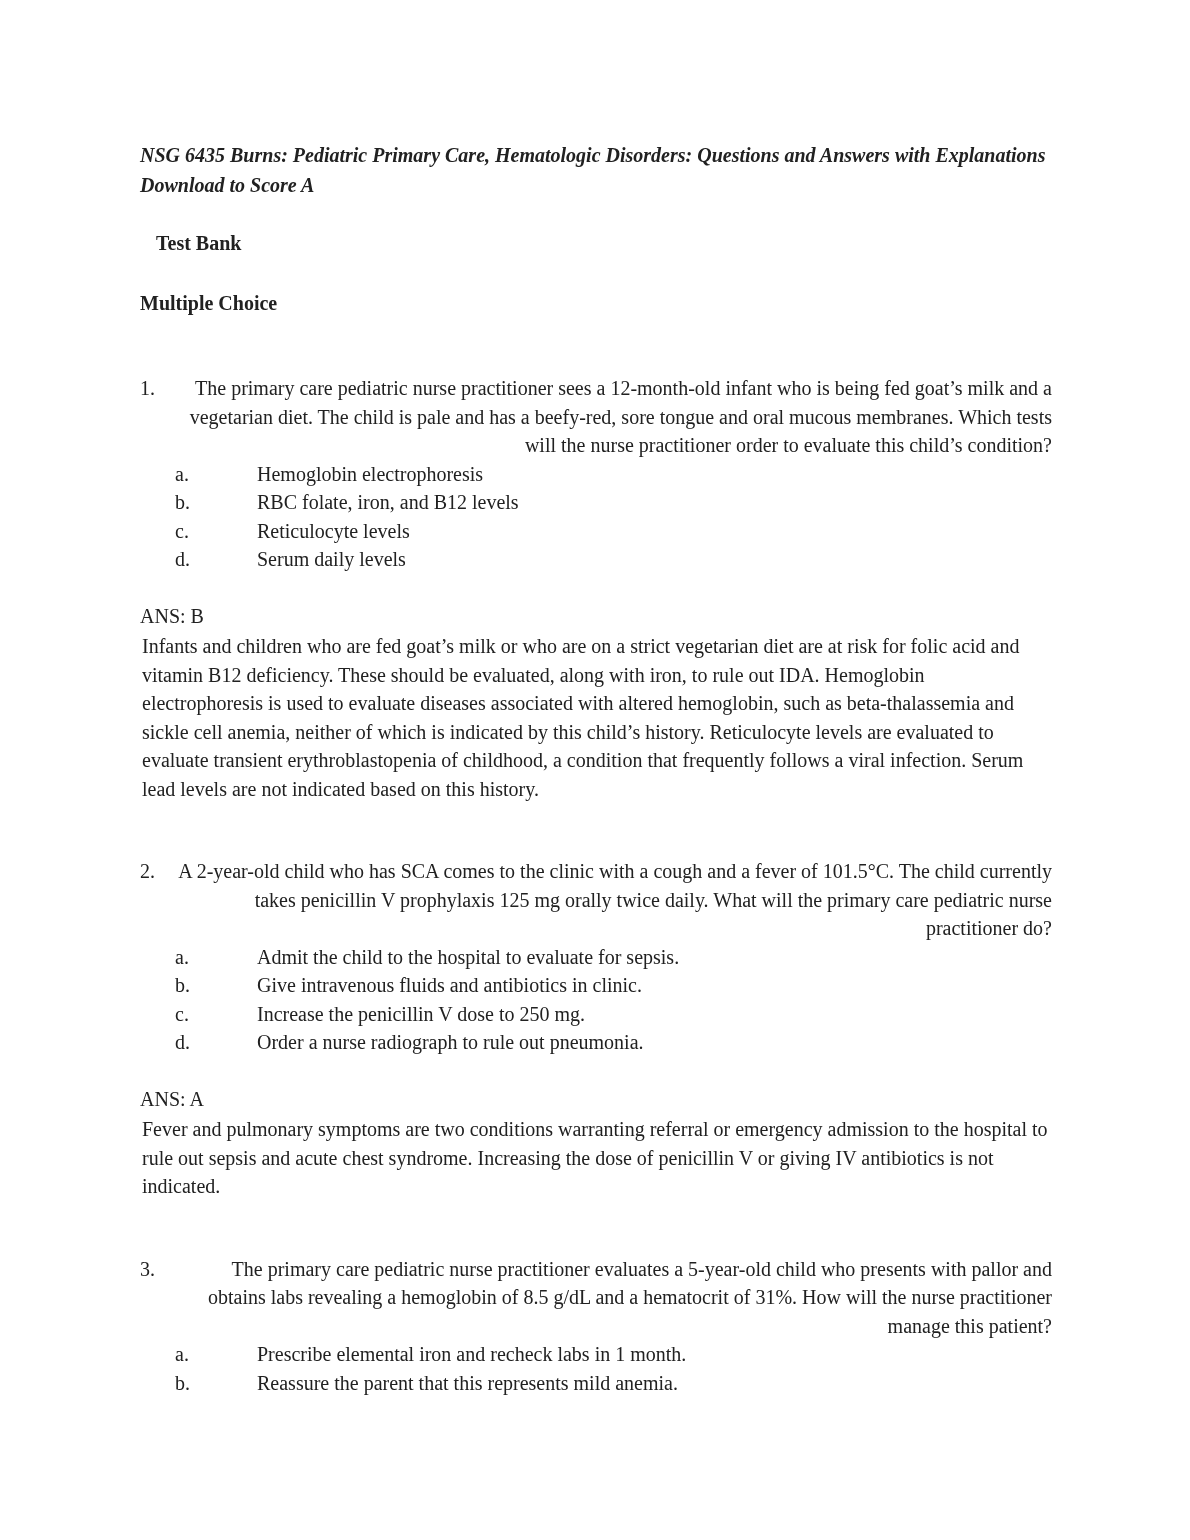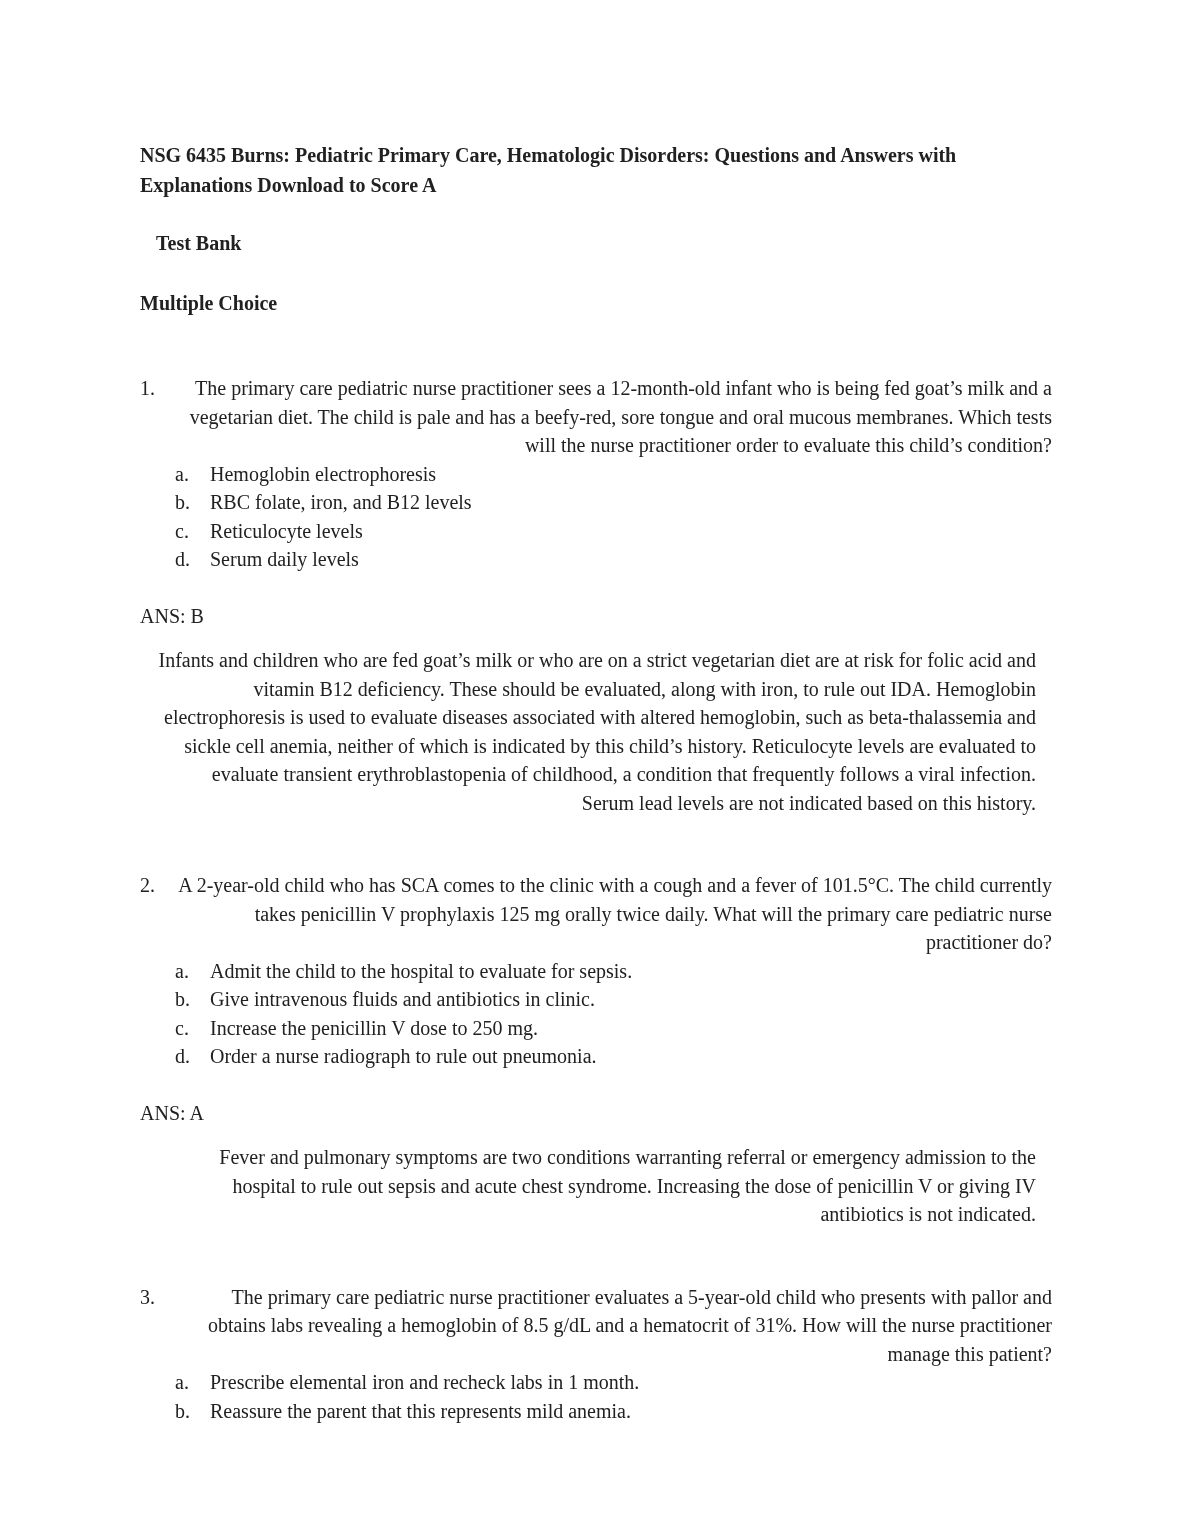--- a/index.html
+++ b/index.html
@@ -28,6 +28,7 @@
     font-weight: 700;
     line-height: 30px;
     margin: 0 0 28px 0;
+    font-style: italic;
   }
   .doc-subtitle {
     font-weight: 700;

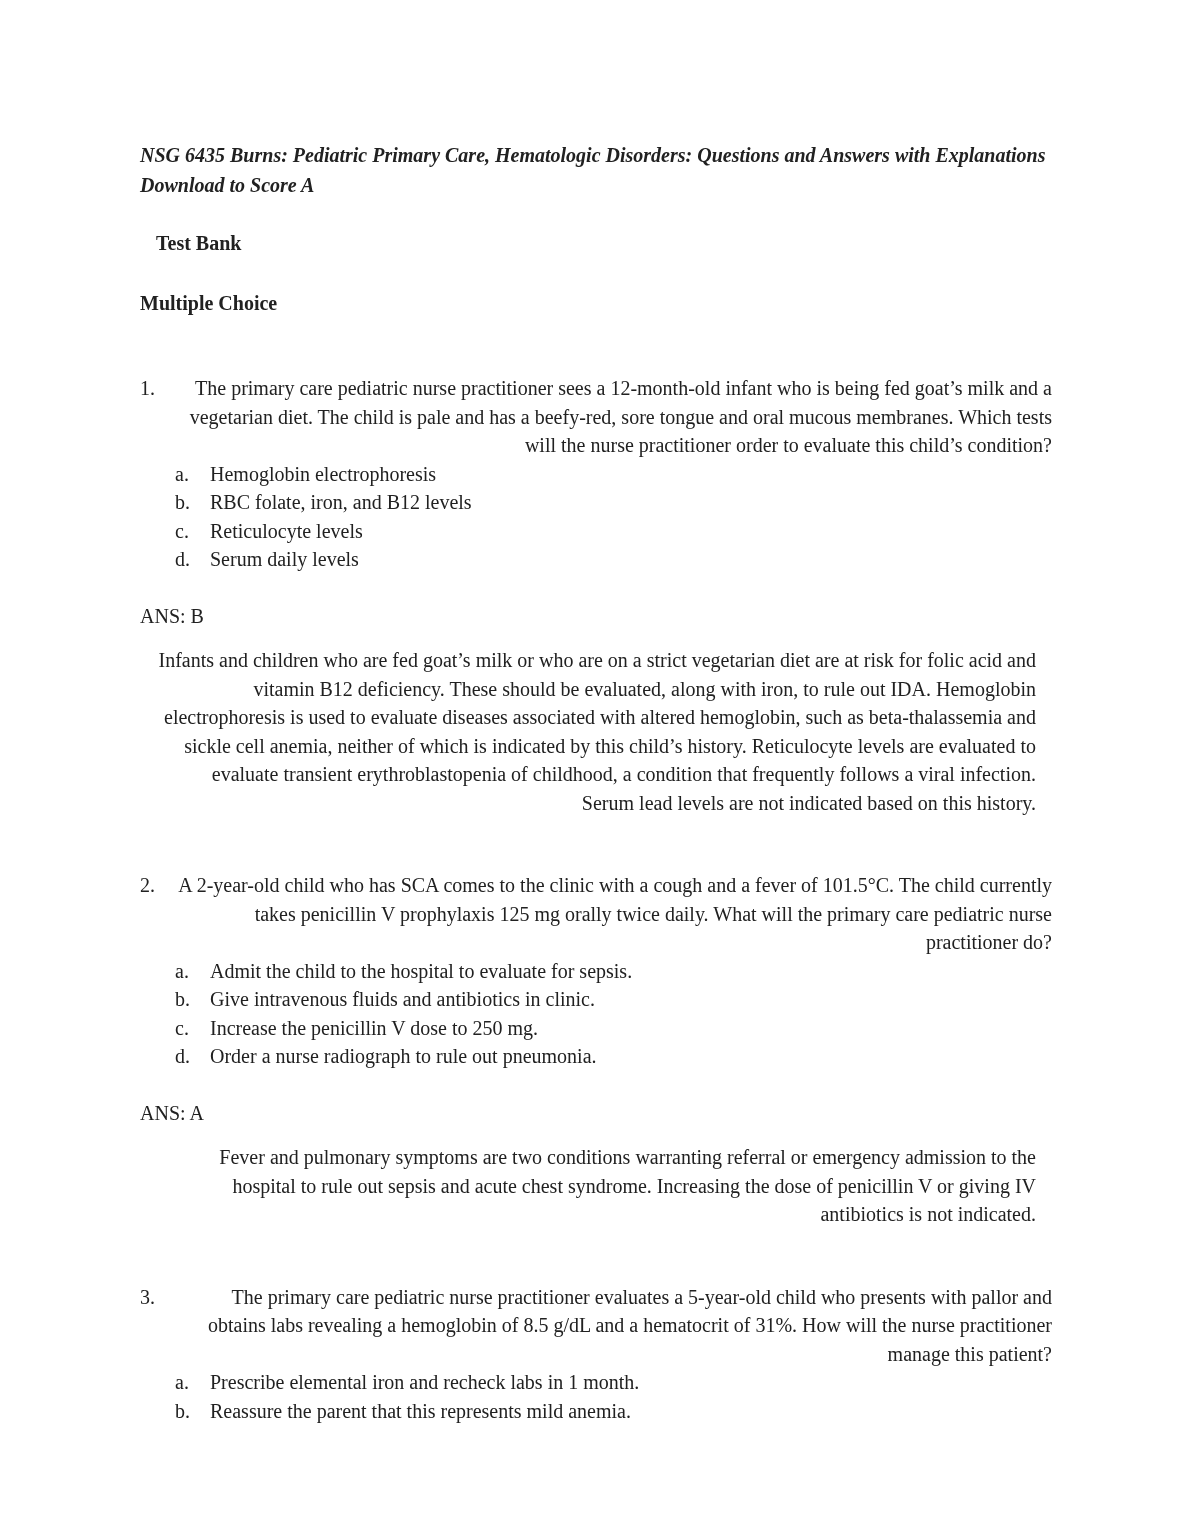--- a/index.html
+++ b/index.html
@@ -75,6 +75,7 @@
   }
   .opt-text {
     flex: 1 1 auto;
+    margin-left: 47px;
   }
   .answer-block {
     margin-top: 28px;

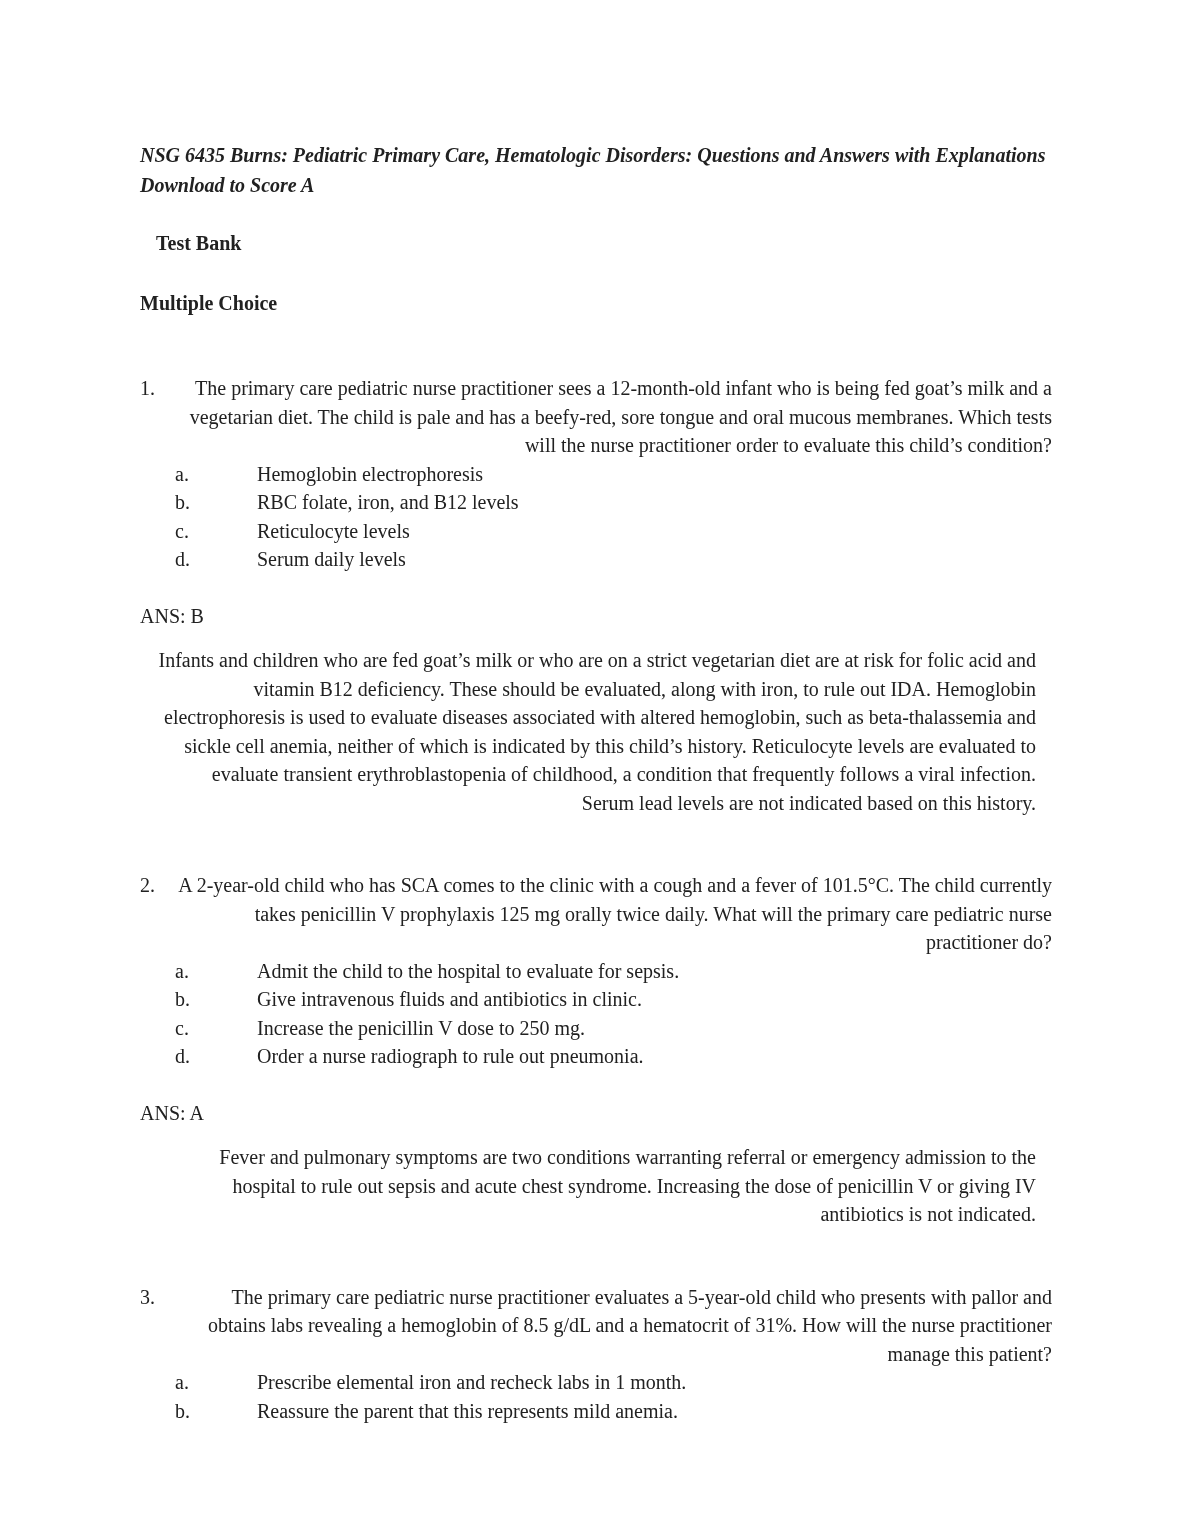--- a/index.html
+++ b/index.html
@@ -86,8 +86,7 @@
     text-align: center;
   }
   .explanation {
-    margin: 16px;
-    text-align: right;
+    margin: 2px;
   }
 </style>
 </head>

